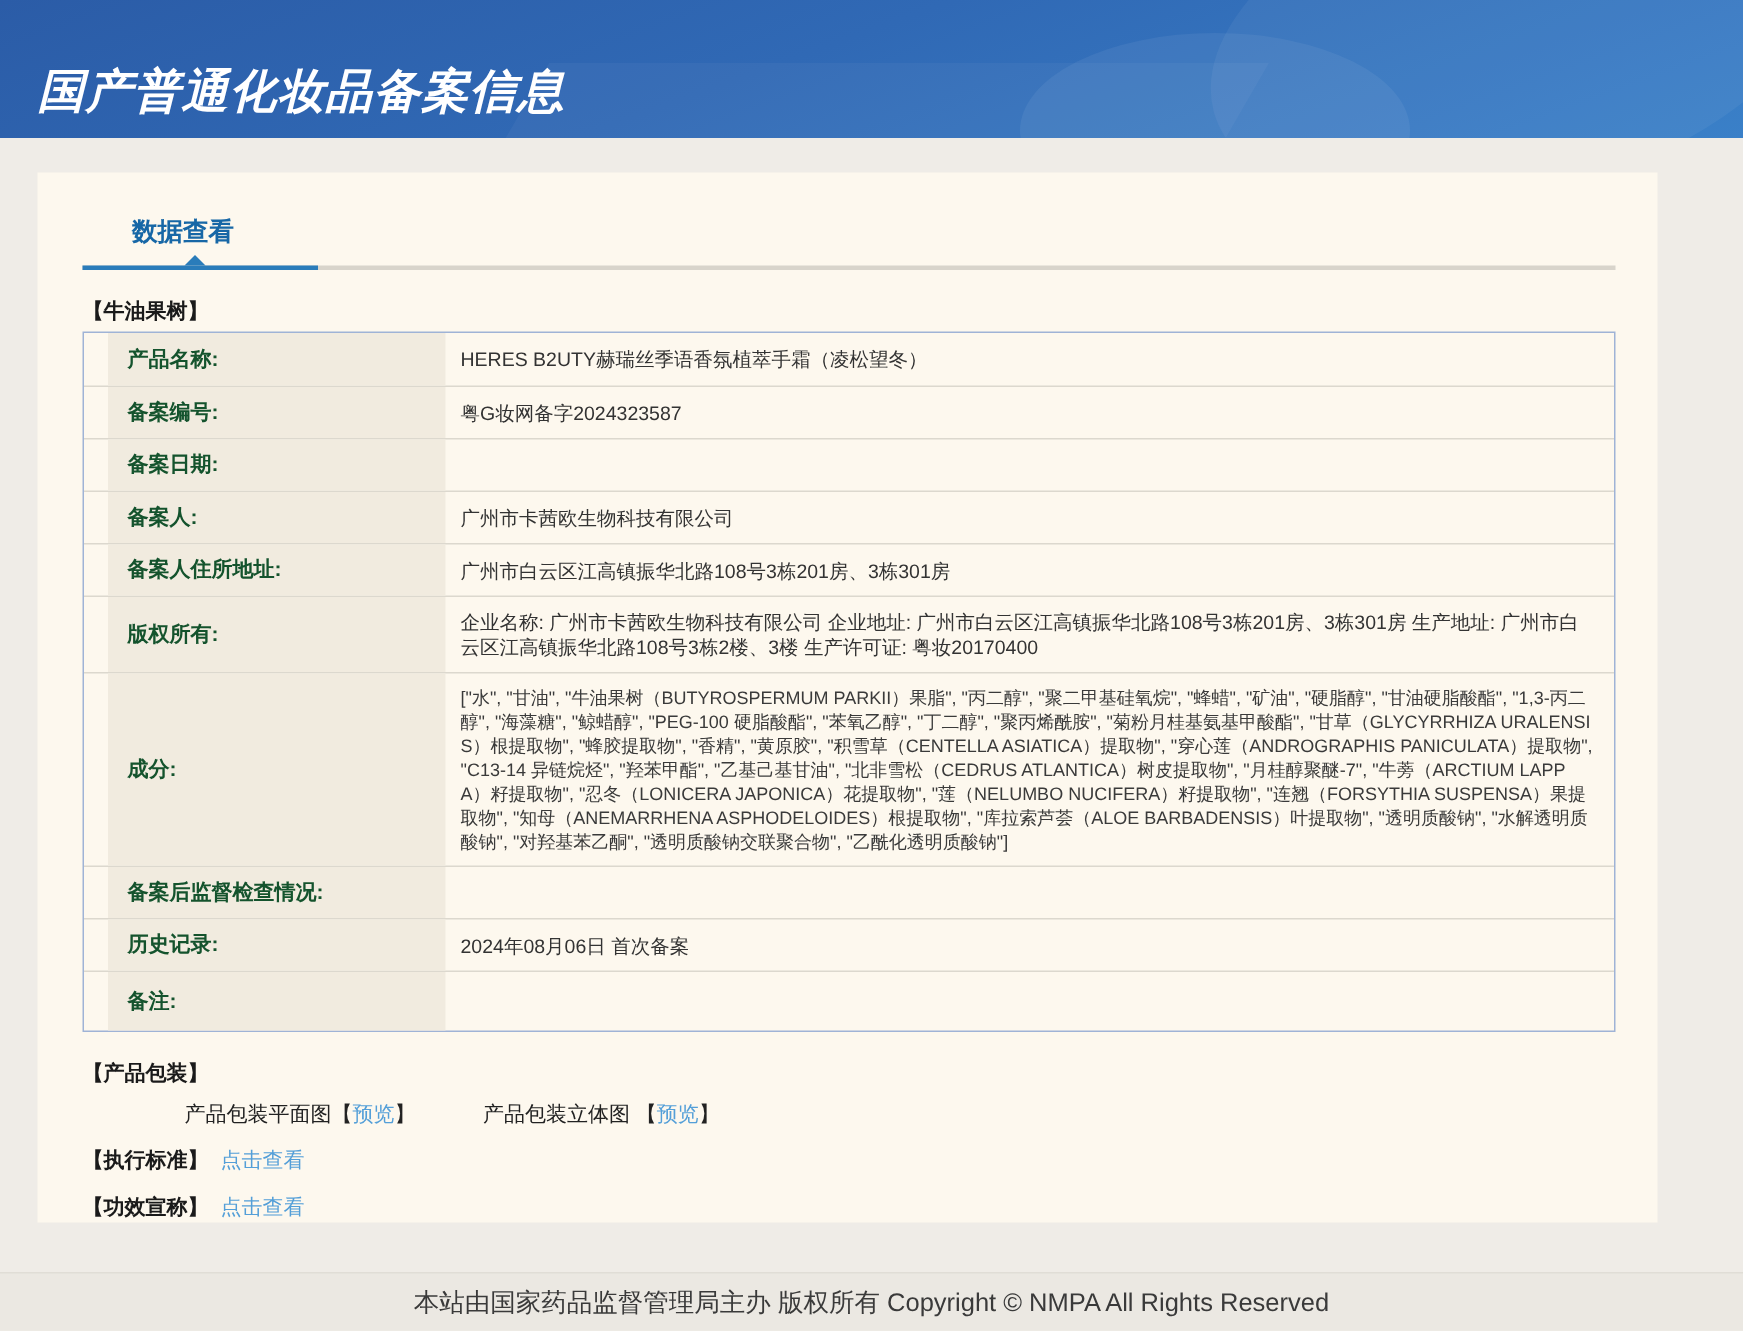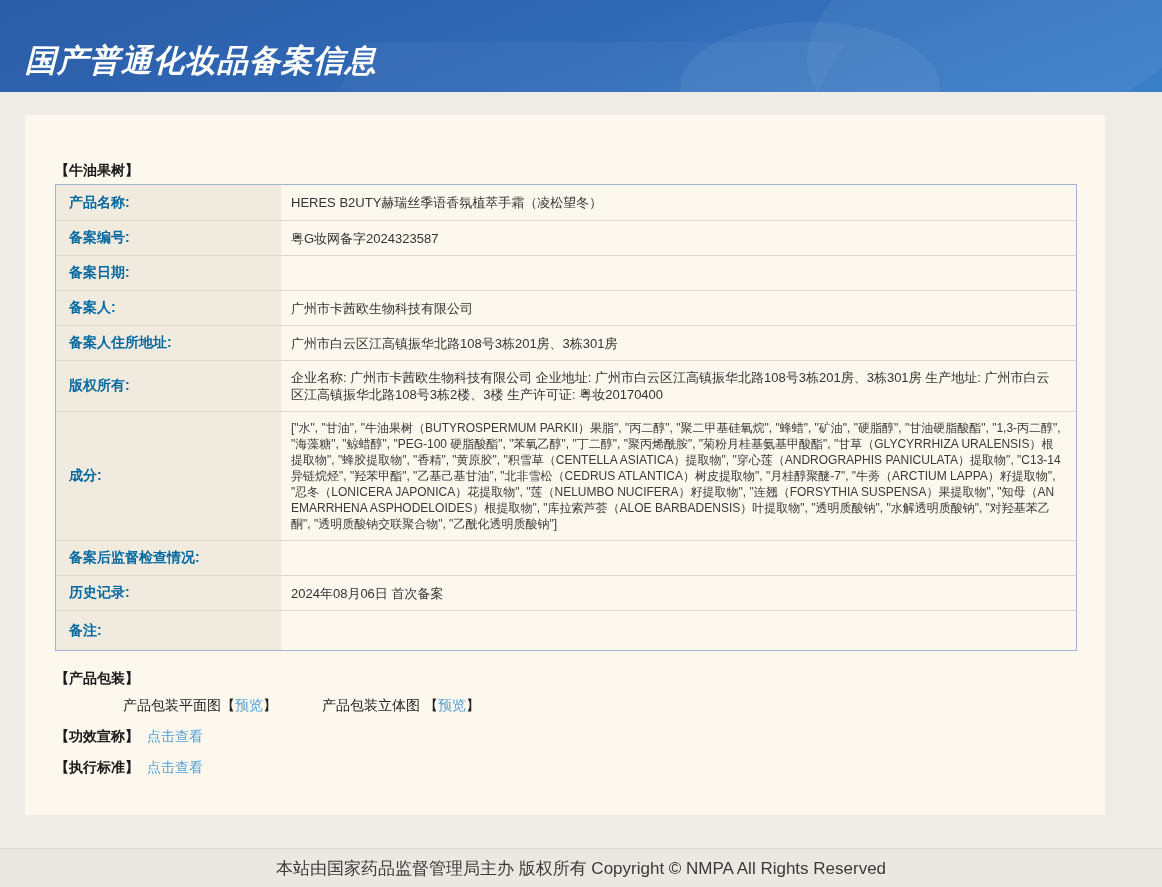--- a/index.html
+++ b/index.html
@@ -123,6 +123,13 @@
 
 <div class="card">
 
+  <div class="tabbar">
+    <span class="tab-label">数据查看</span>
+    <div class="tab-underline">
+      <div class="active-seg"></div>
+      <div class="tri"></div>
+    </div>
+  </div>
 
   <div class="sec-title">【牛油果树】</div>
 

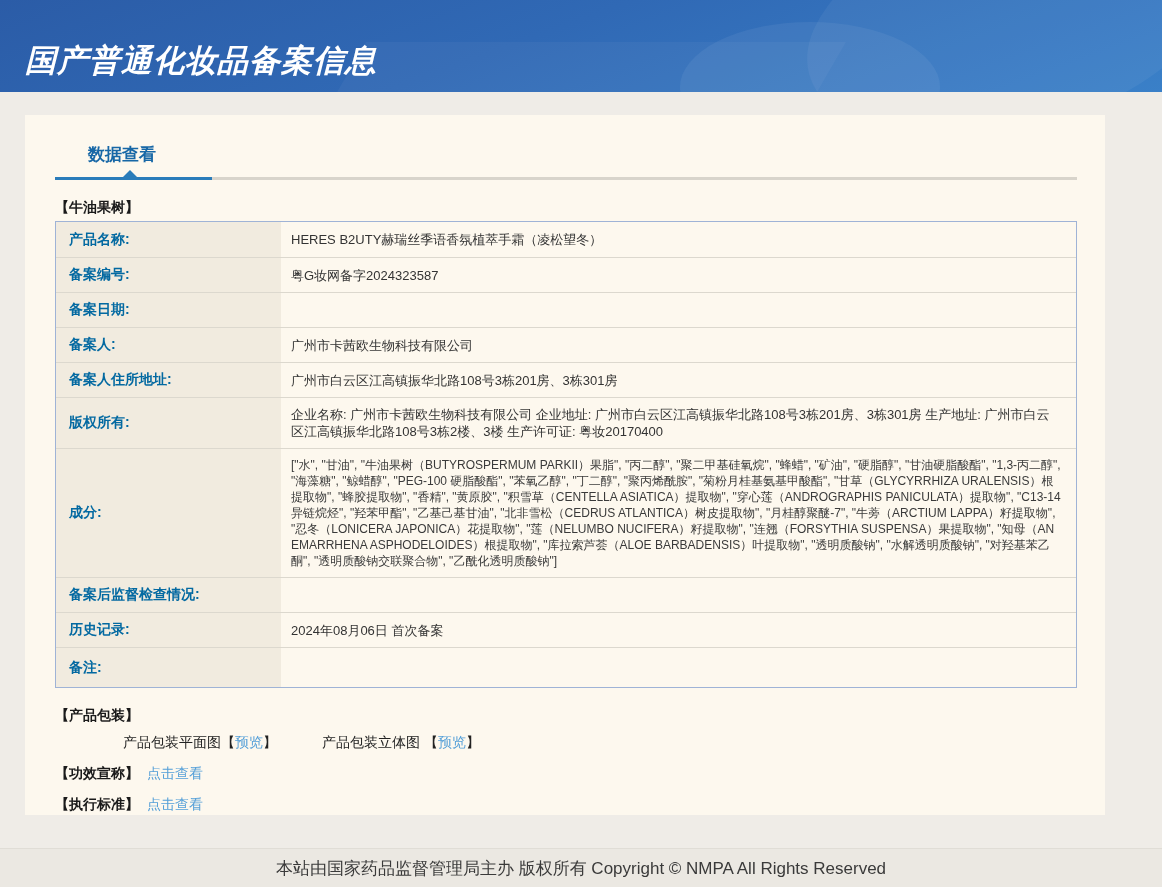--- a/index.html
+++ b/index.html
@@ -76,9 +76,9 @@
   .cell-label {
     width: 225px; flex: 0 0 225px;
     background: #f1ebdf;
-    font-size: 14px; font-weight: bold; color: #0369a1;
+    font-size: 14px; font-weight: bold; color: #14532d;
     padding: 8px 8px 8px 13px;
-    display: flex; align-items: center;
+    display: flex; align-items: center; margin-left: 16px;
   }
   .cell-value {
     flex: 1;

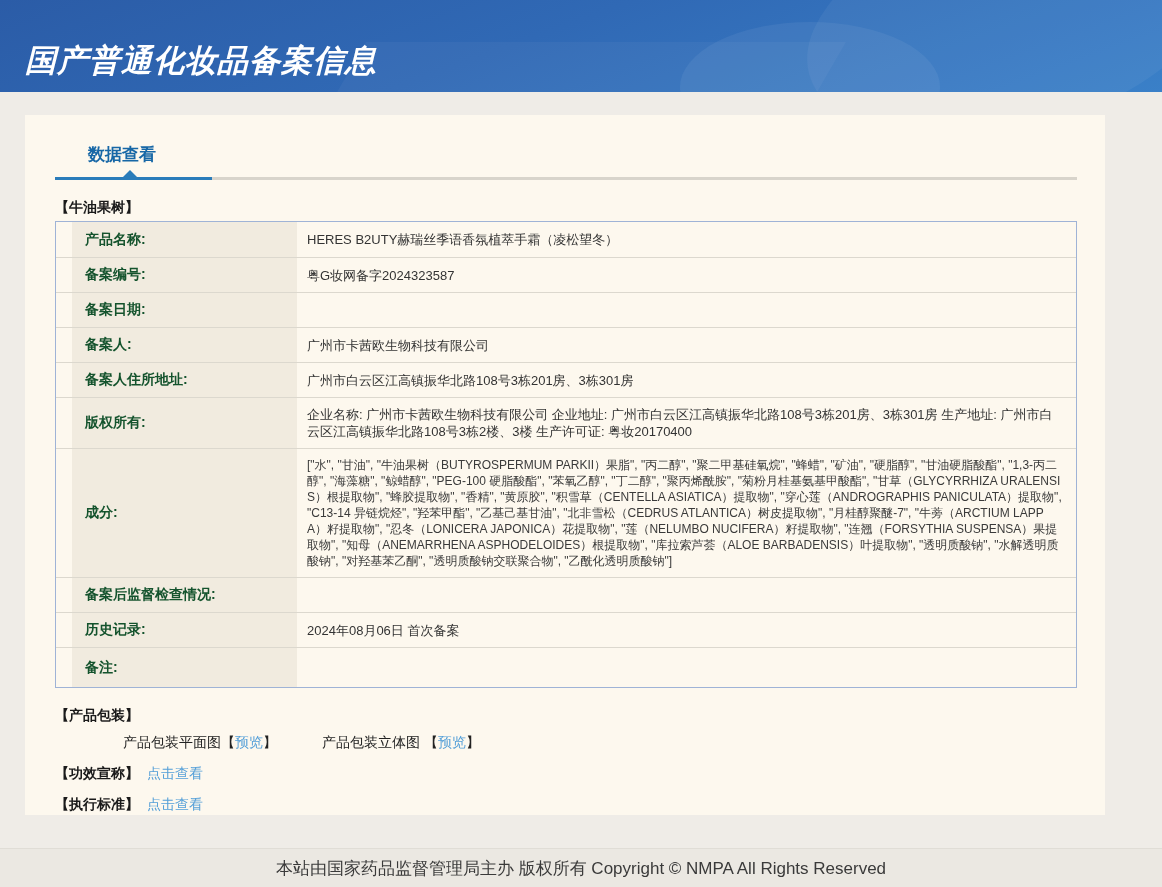--- a/index.html
+++ b/index.html
@@ -182,11 +182,11 @@
   </div>
 
   <div class="inline-line">
-    <span class="bold-bracket">【功效宣称】</span><a class="blue-link">点击查看</a>
+    <span class="bold-bracket">【执行标准】</span><a class="blue-link">点击查看</a>
   </div>
 
   <div class="inline-line">
-    <span class="bold-bracket">【执行标准】</span><a class="blue-link">点击查看</a>
+    <span class="bold-bracket">【功效宣称】</span><a class="blue-link">点击查看</a>
   </div>
 
 </div>

